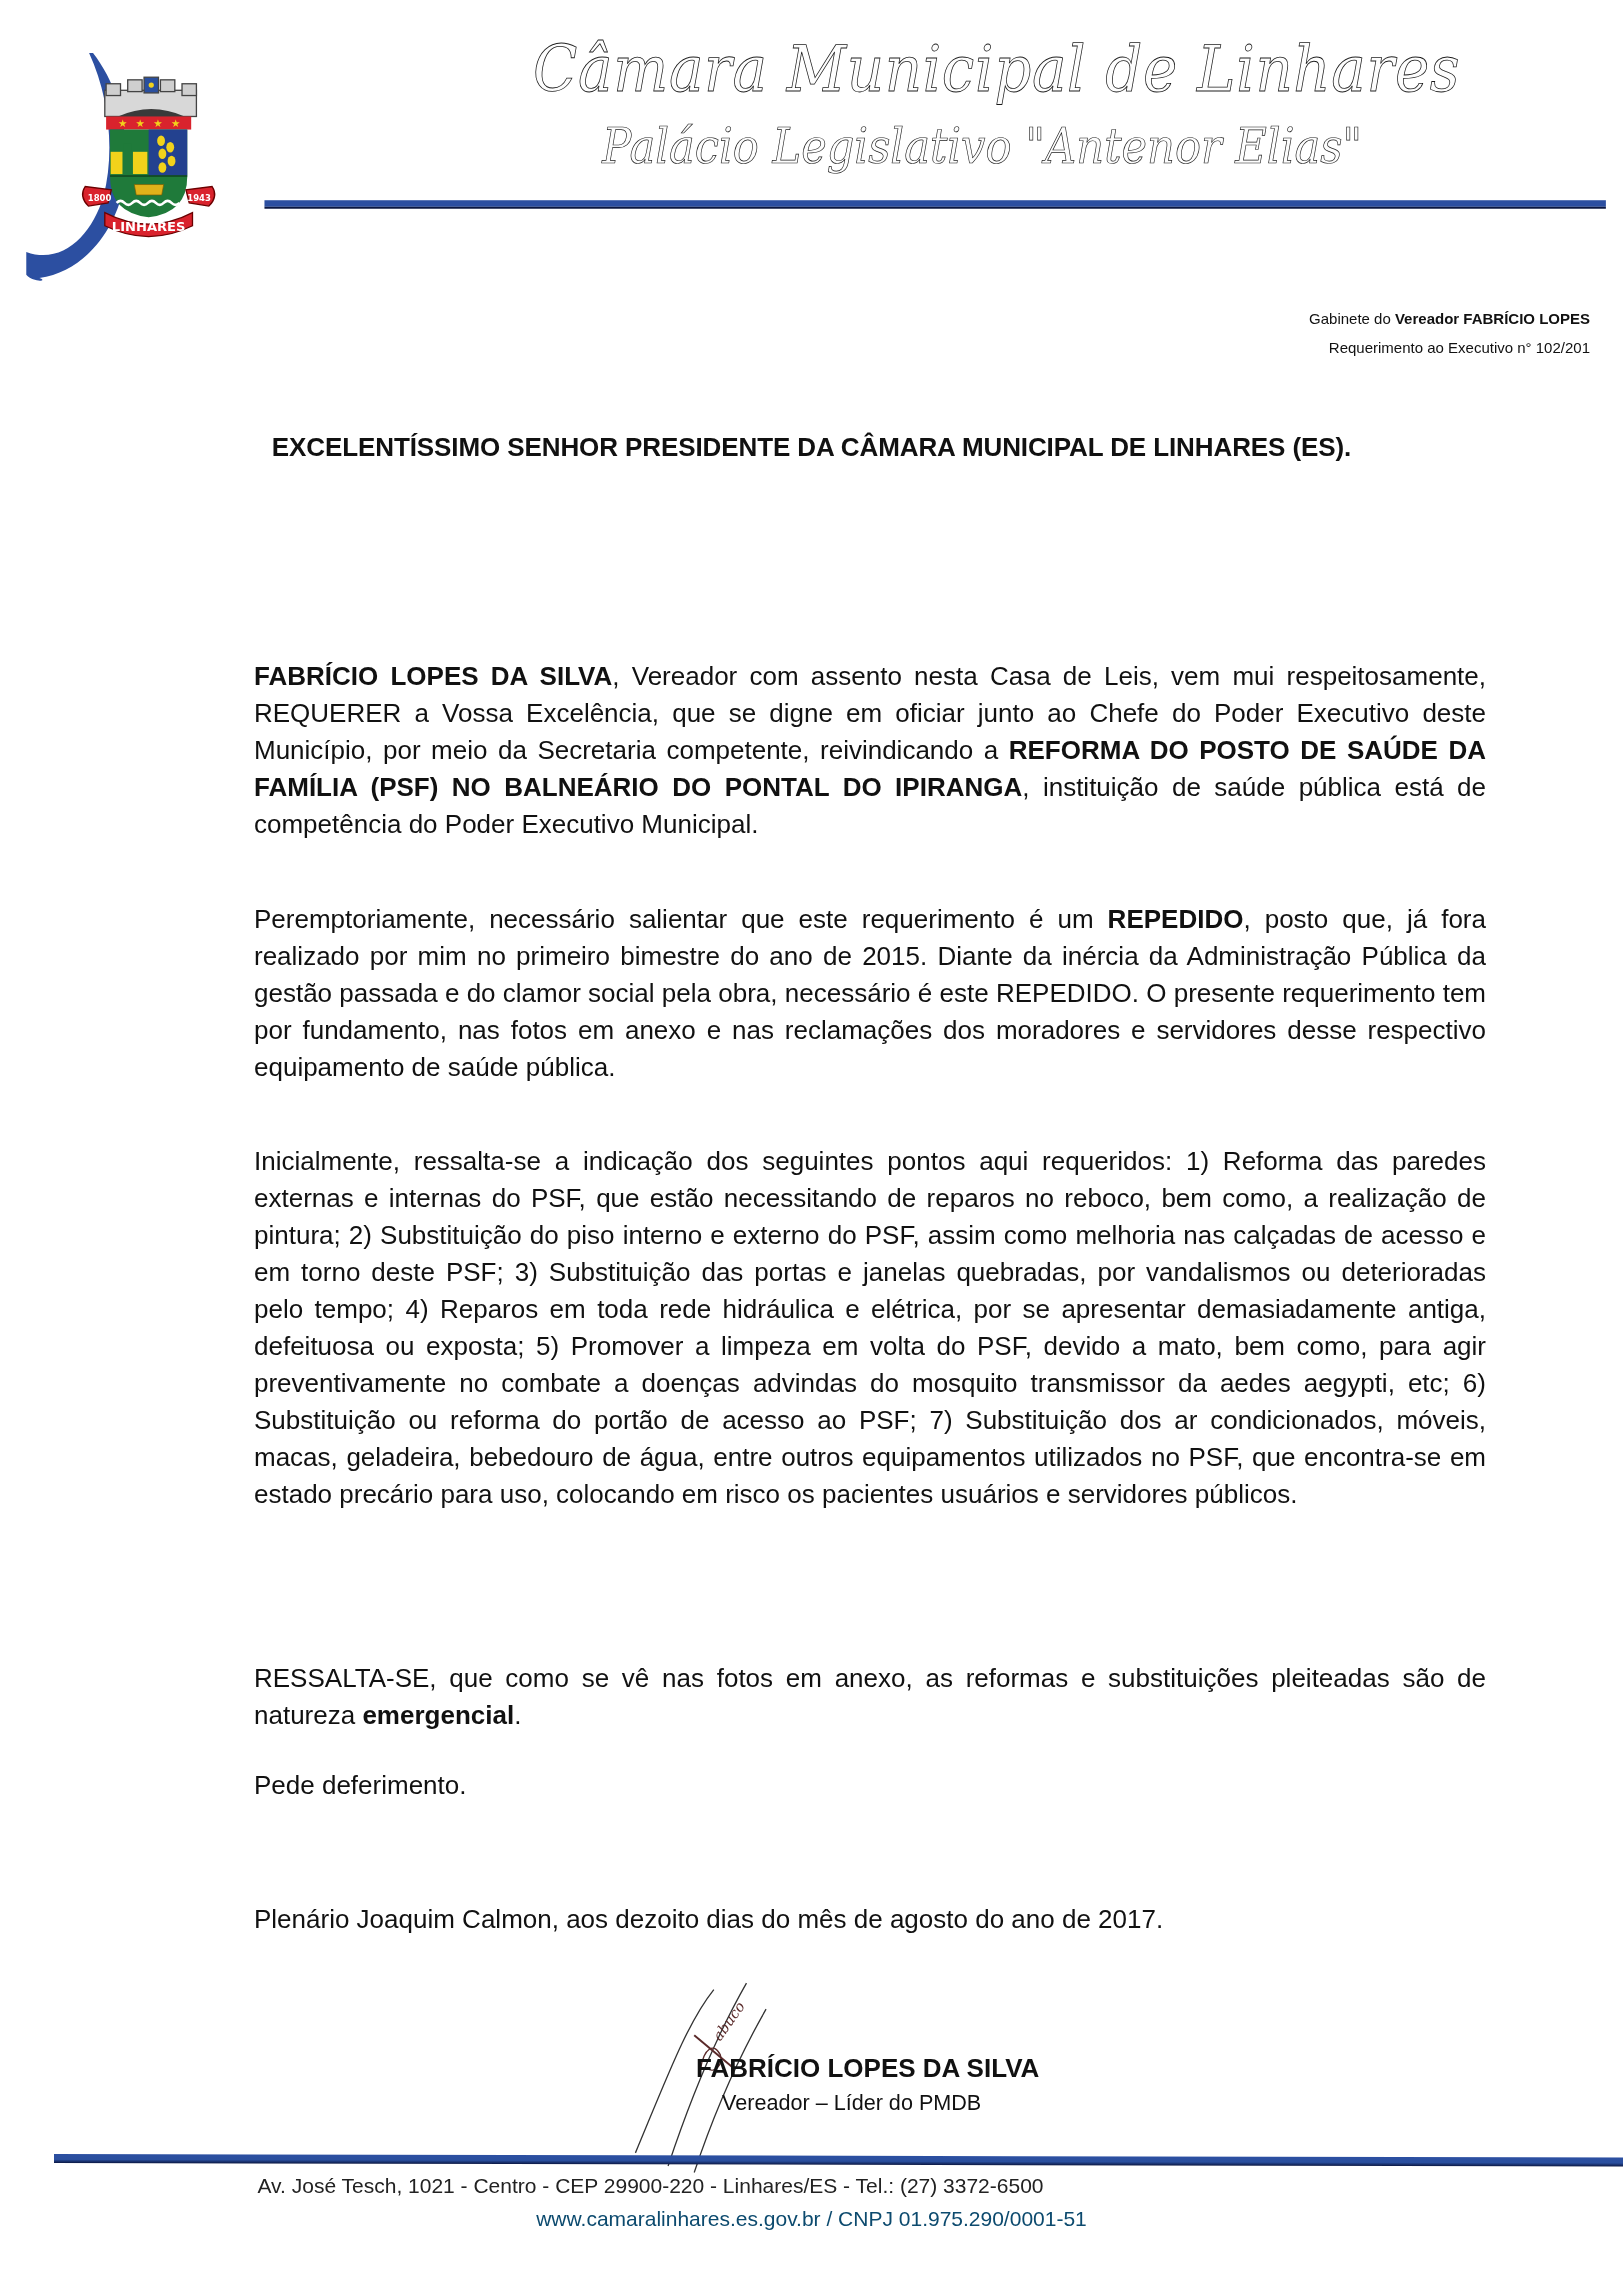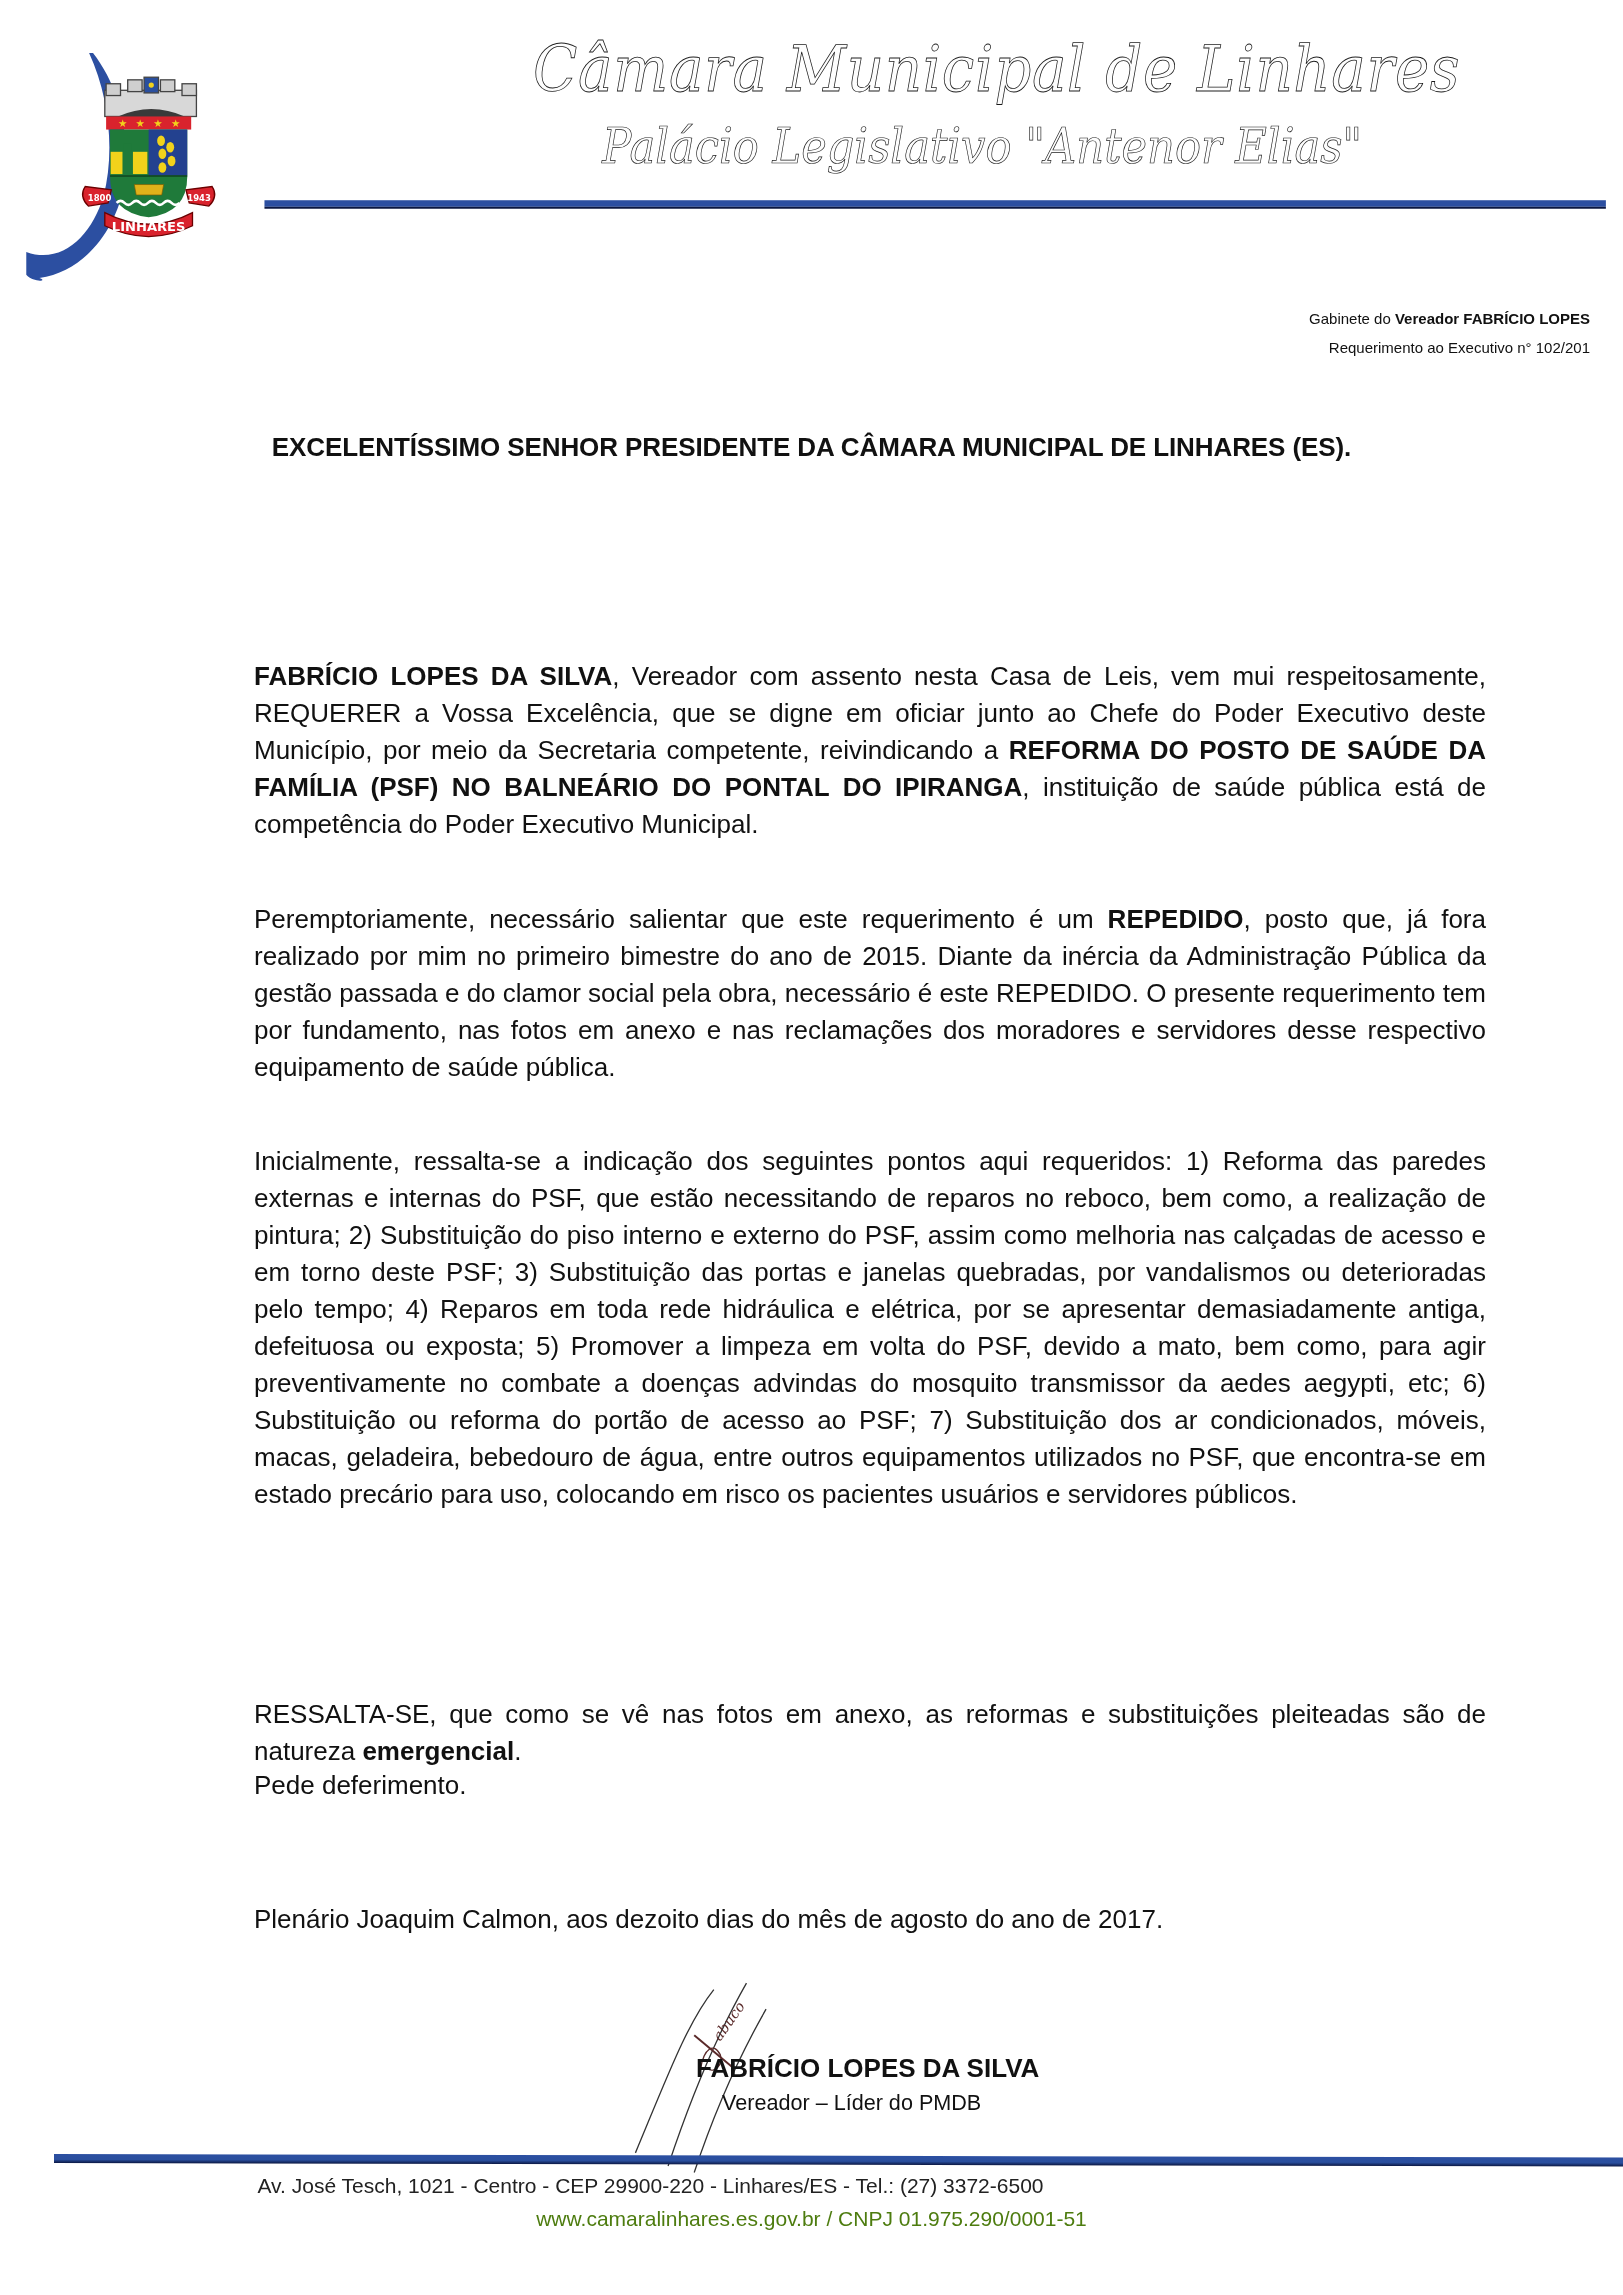--- a/index.html
+++ b/index.html
@@ -20,7 +20,7 @@
   .p1 { top: 658px; }
   .p2 { top: 901px; }
   .p3 { top: 1143px; }
-  .p4 { top: 1696px; }
+  .p4 { top: 1660px; }
   .p5 { top: 1767px; text-align: left; }
   .p6 { top: 1901px; text-align: left; }
 

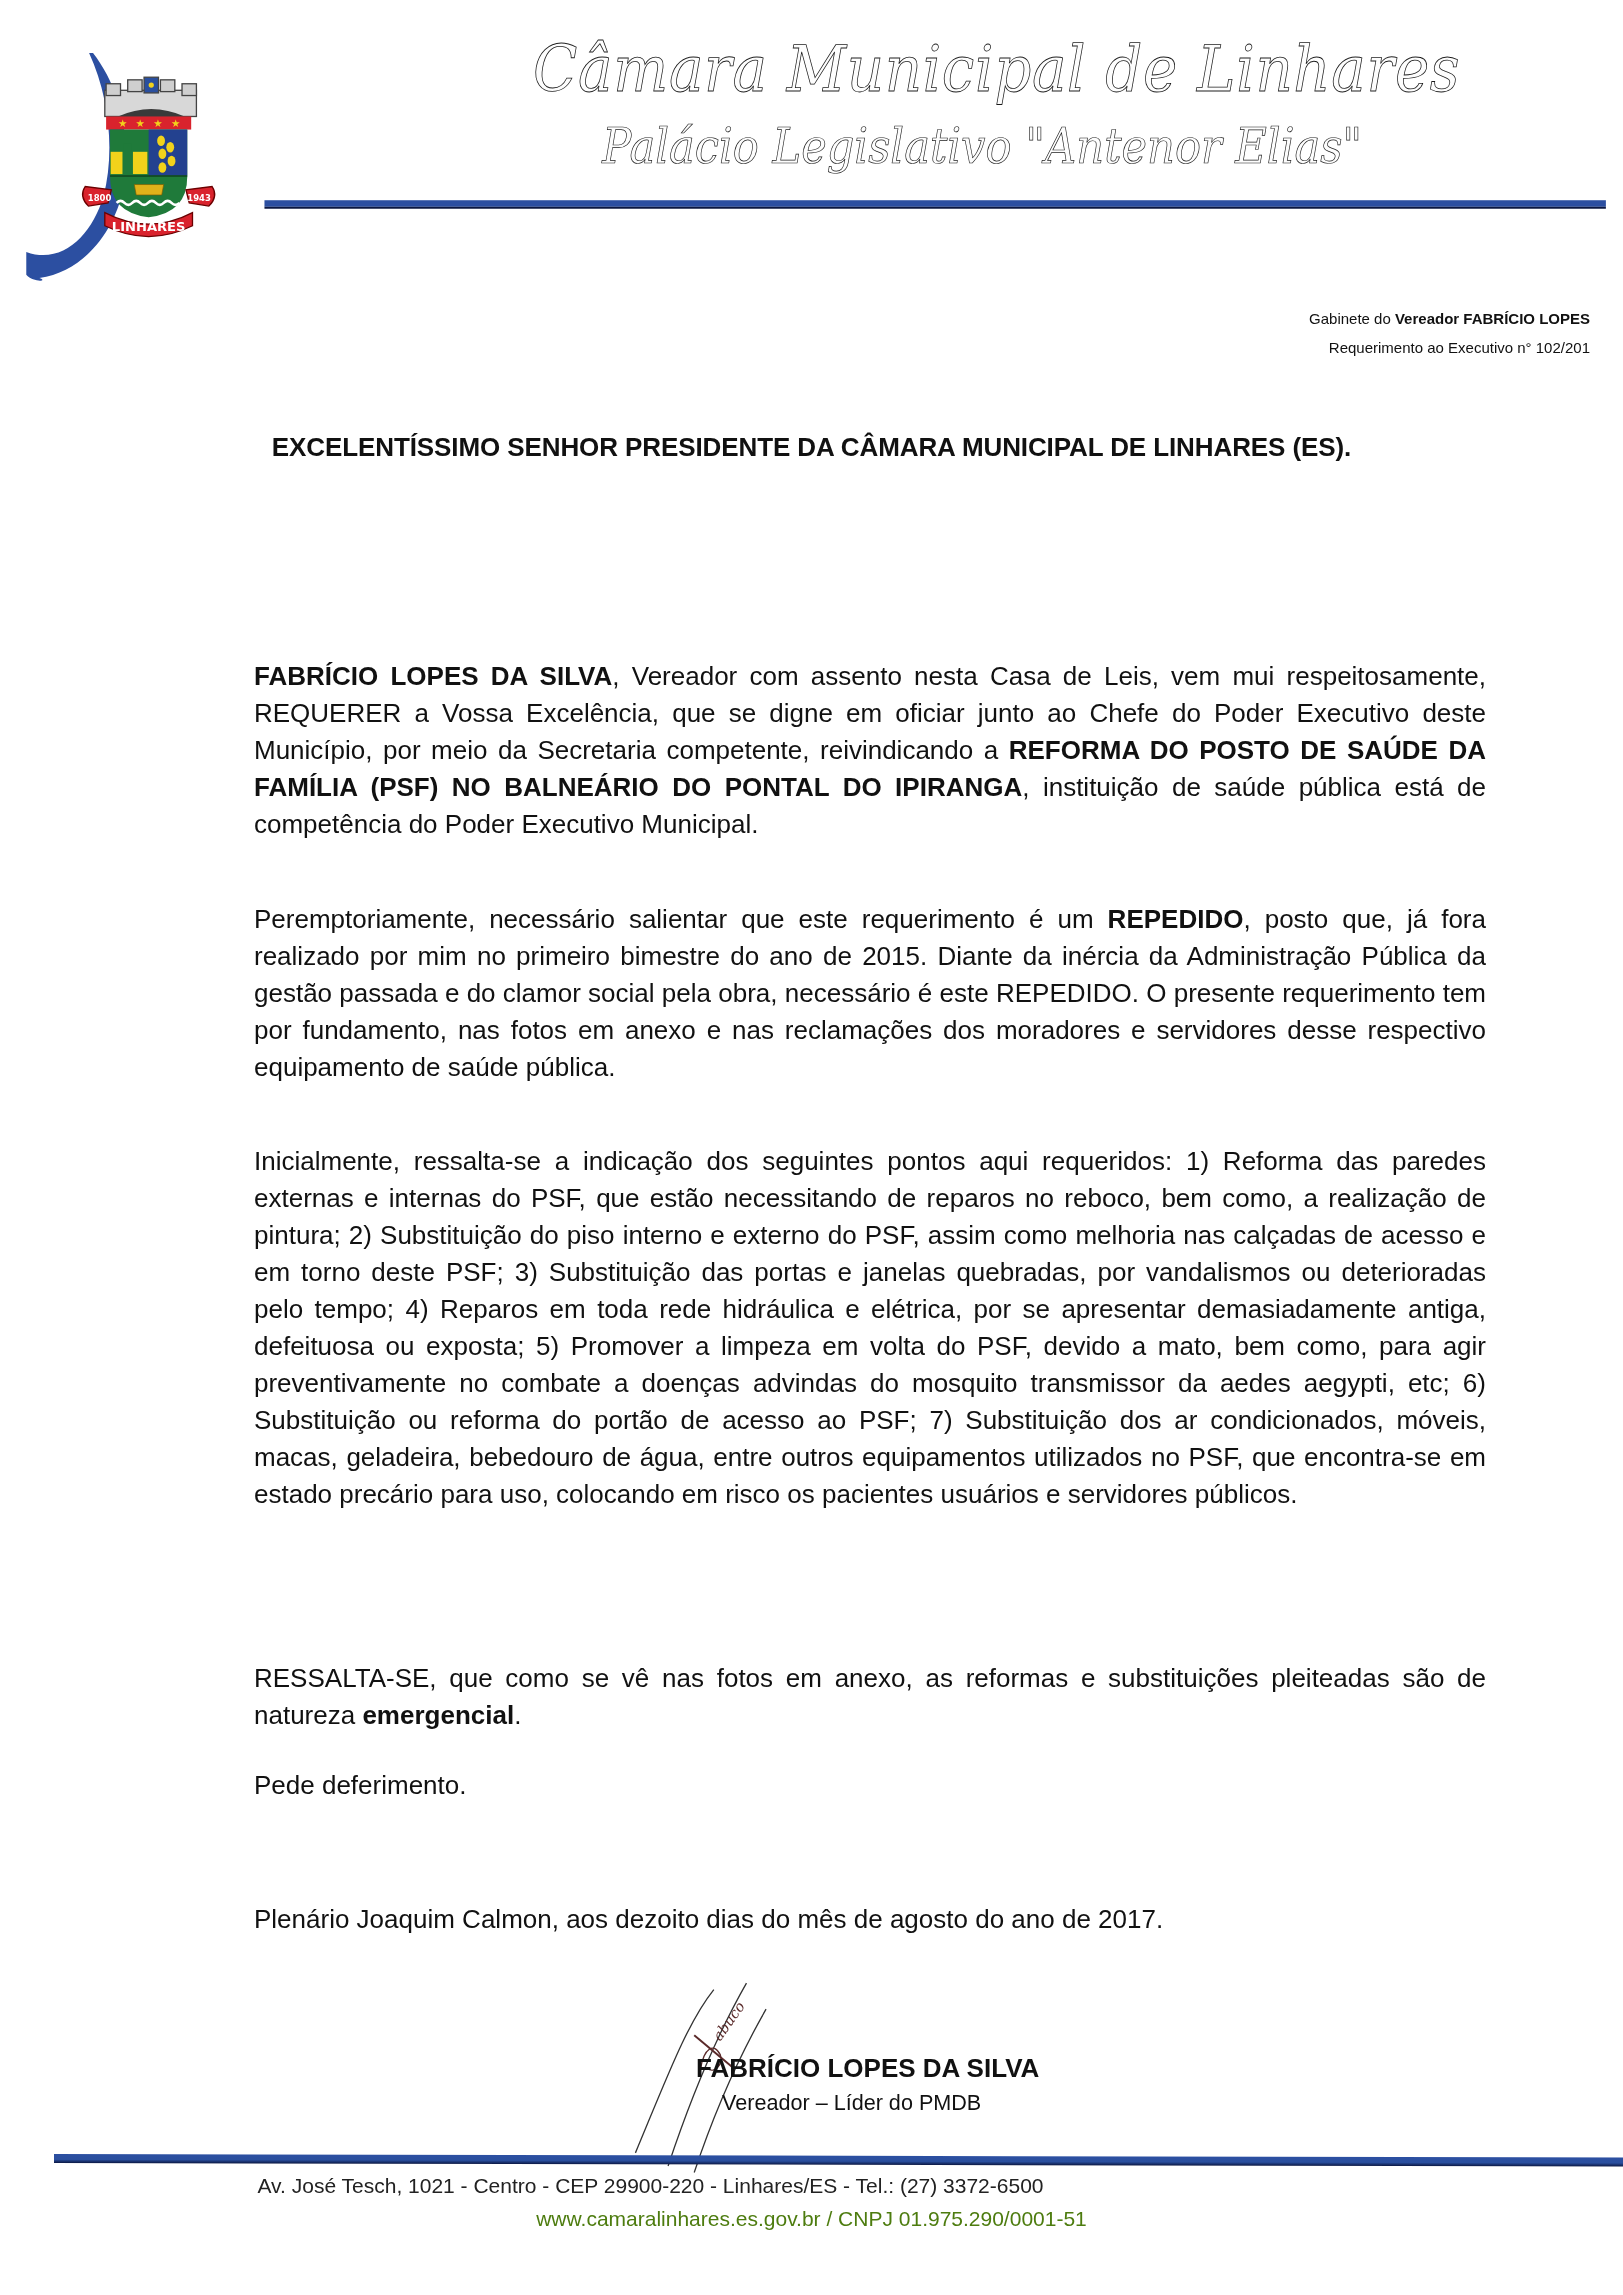--- a/index.html
+++ b/index.html
@@ -31,7 +31,7 @@
 
   .footer-rule { position: absolute; left: 54px; top: 2154px; width: 1571px; height: 8.5px; background: linear-gradient(180deg, #2c4fa1 0%, #2a4f9e 60%, #0b1742 100%); transform: rotate(0.13deg); transform-origin: left center; }
   .footer-line1 { position: absolute; left: 0; width: 1301px; top: 2174px; text-align: center; font-size: 21px; color: #222; }
-  .footer-line2 { position: absolute; left: 0; width: 1623px; top: 2207px; text-align: center; font-size: 21px; color: #4d7c0f; }
+  .footer-line2 { position: absolute; left: 0; width: 1623px; top: 2207px; text-align: center; font-size: 21px; color: #0c4a6e; }
 </style>
 </head>
 <body>

